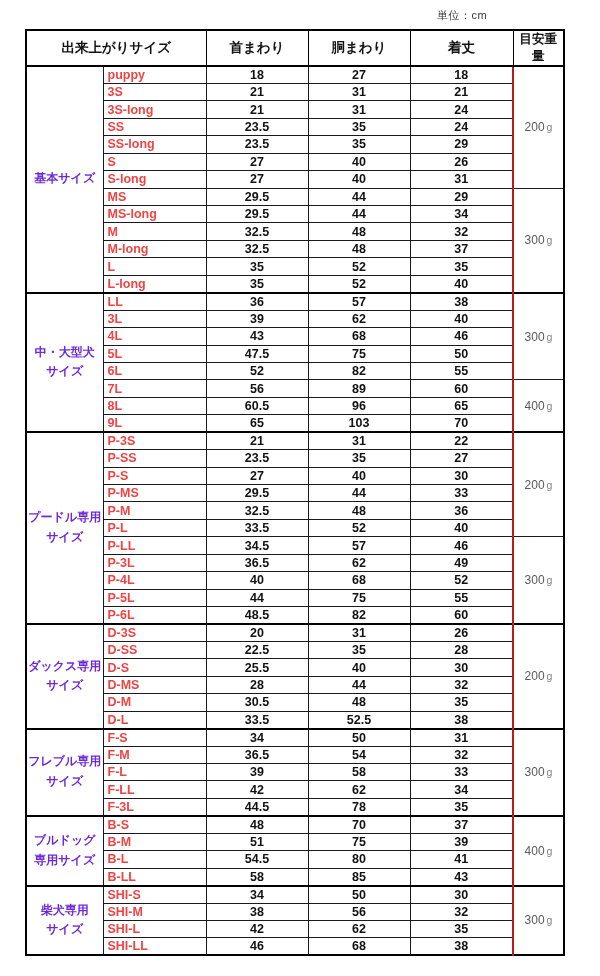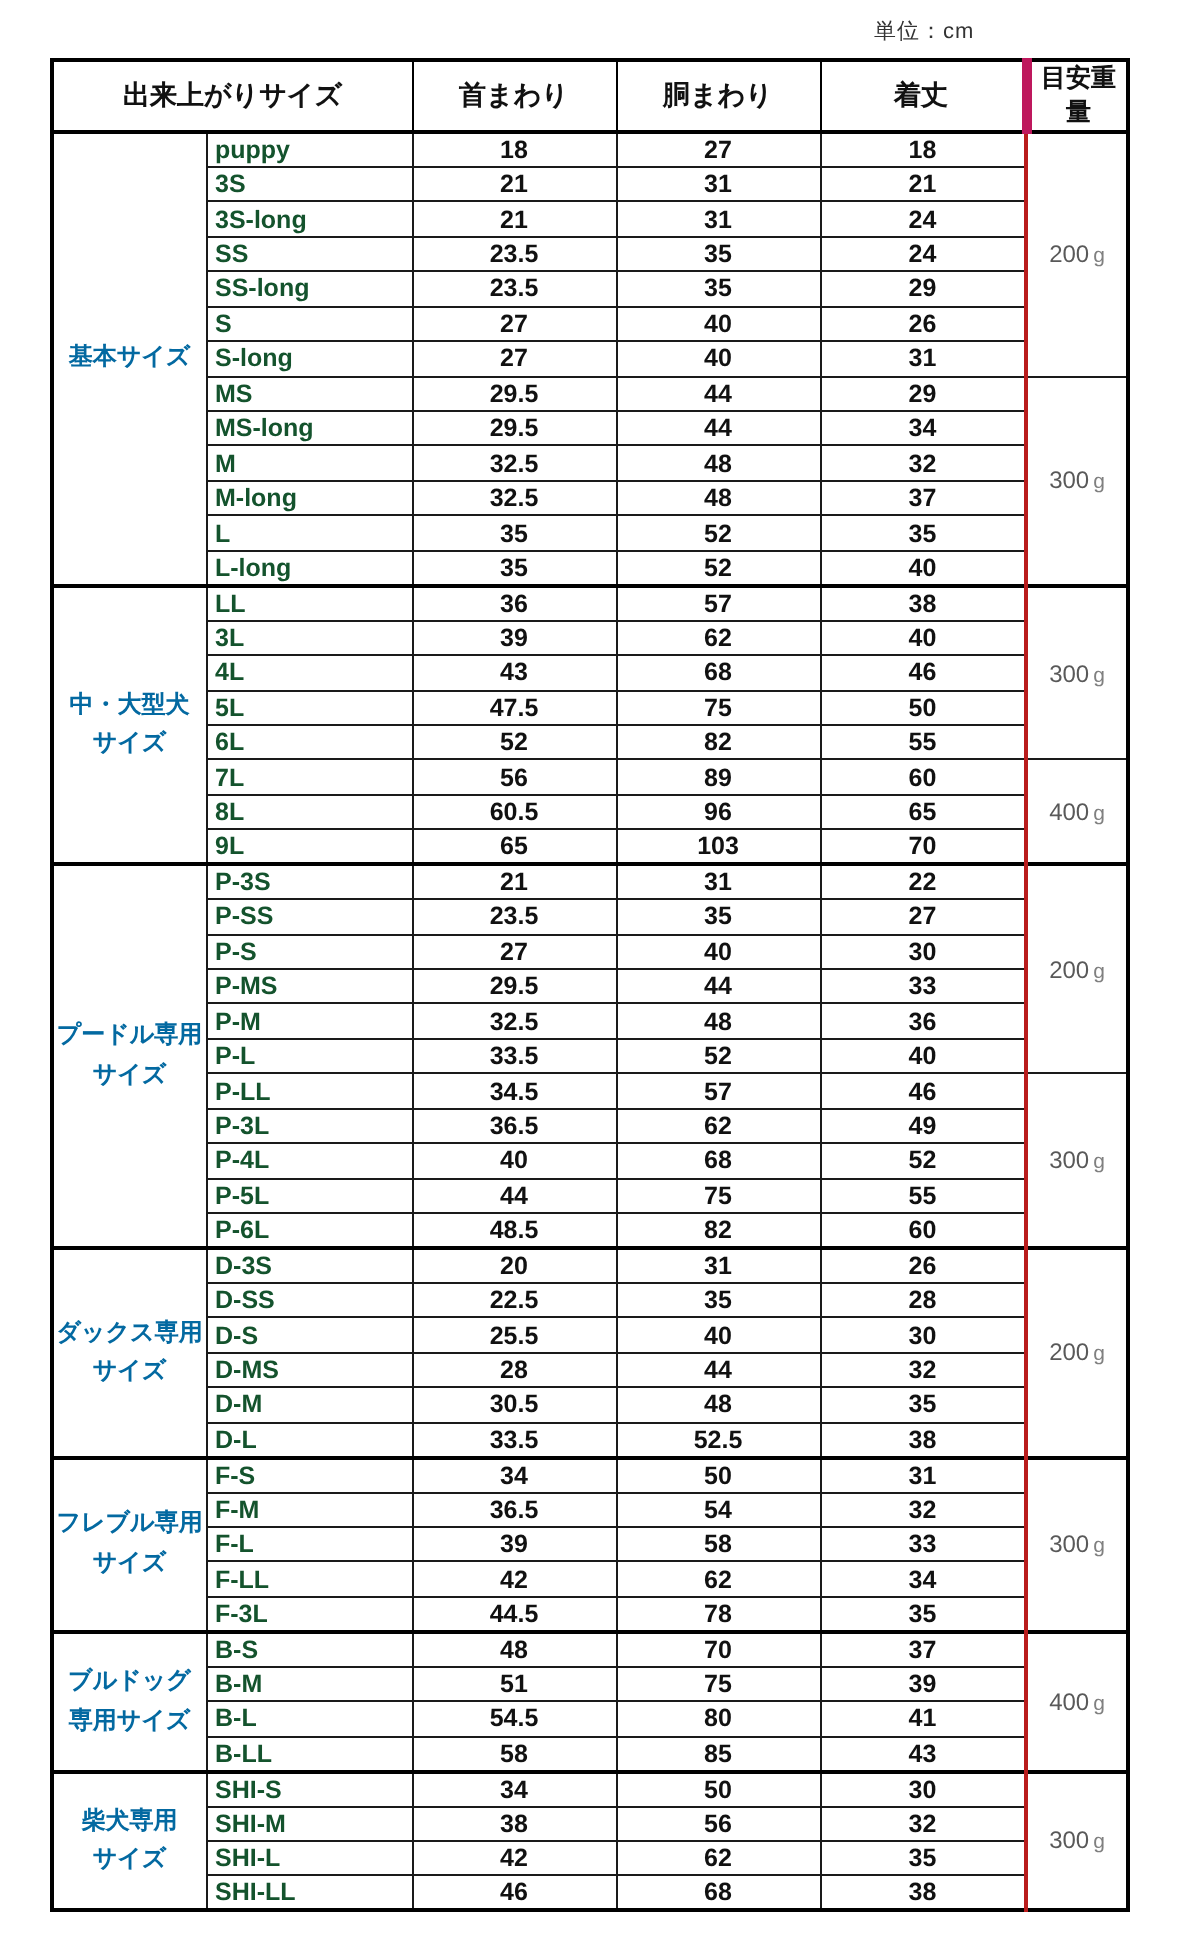--- a/index.html
+++ b/index.html
@@ -54,7 +54,7 @@
     padding: 0;
     color: #111111;
   }
-  th.th-weight { border-left: 5px solid #be185d; font-size: 12.5px; }
+  th.th-weight { border-left: 1px solid #be185d; font-size: 12.5px; }
 
   td {
     border: 1px solid #1a1a1a;

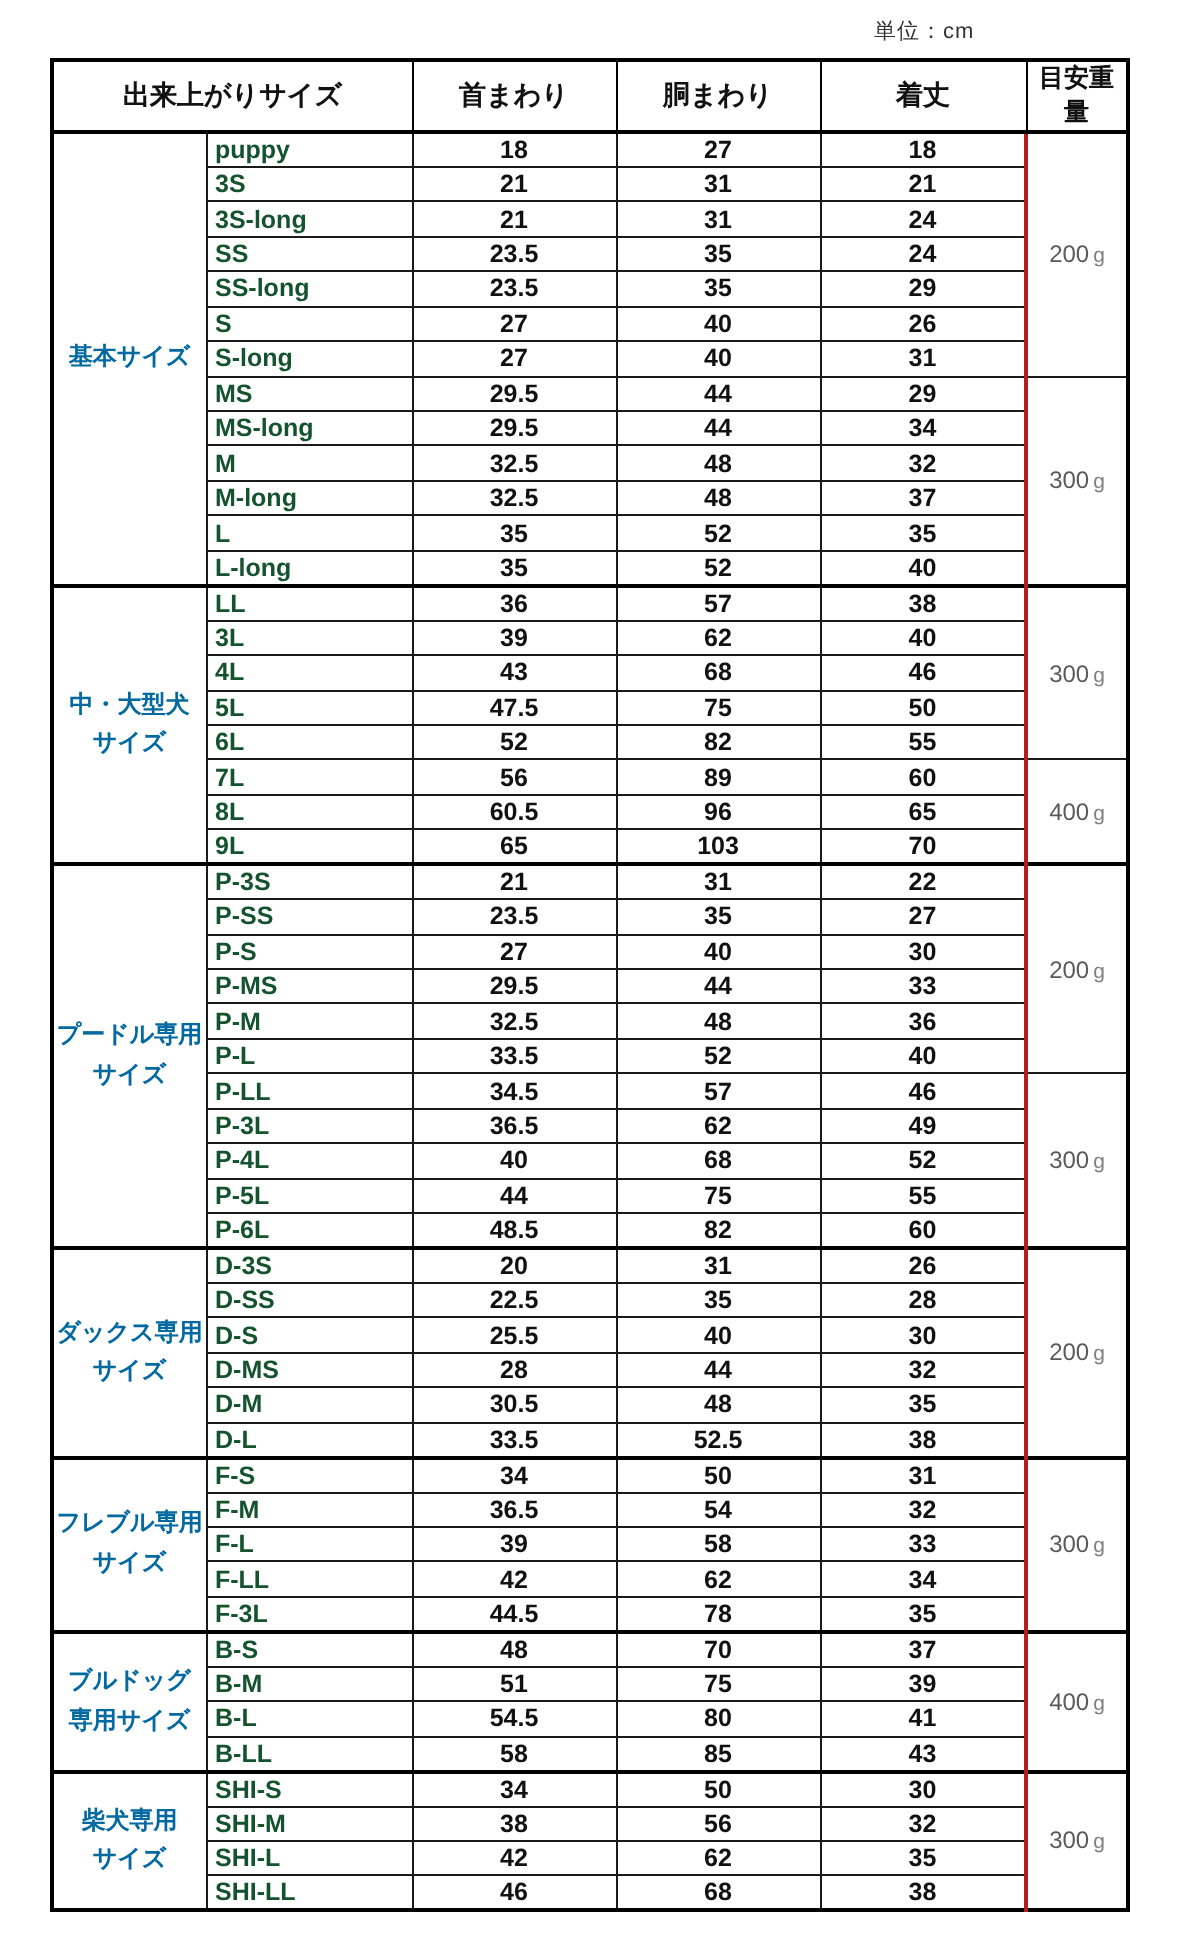--- a/index.html
+++ b/index.html
@@ -77,7 +77,7 @@
     font-size: 12.5px;
     text-align: left;
     padding-left: 4px;
-    color: #14532d;
+    color: #ef4444;
   }
   td.num-cell {
     font-weight: bold;

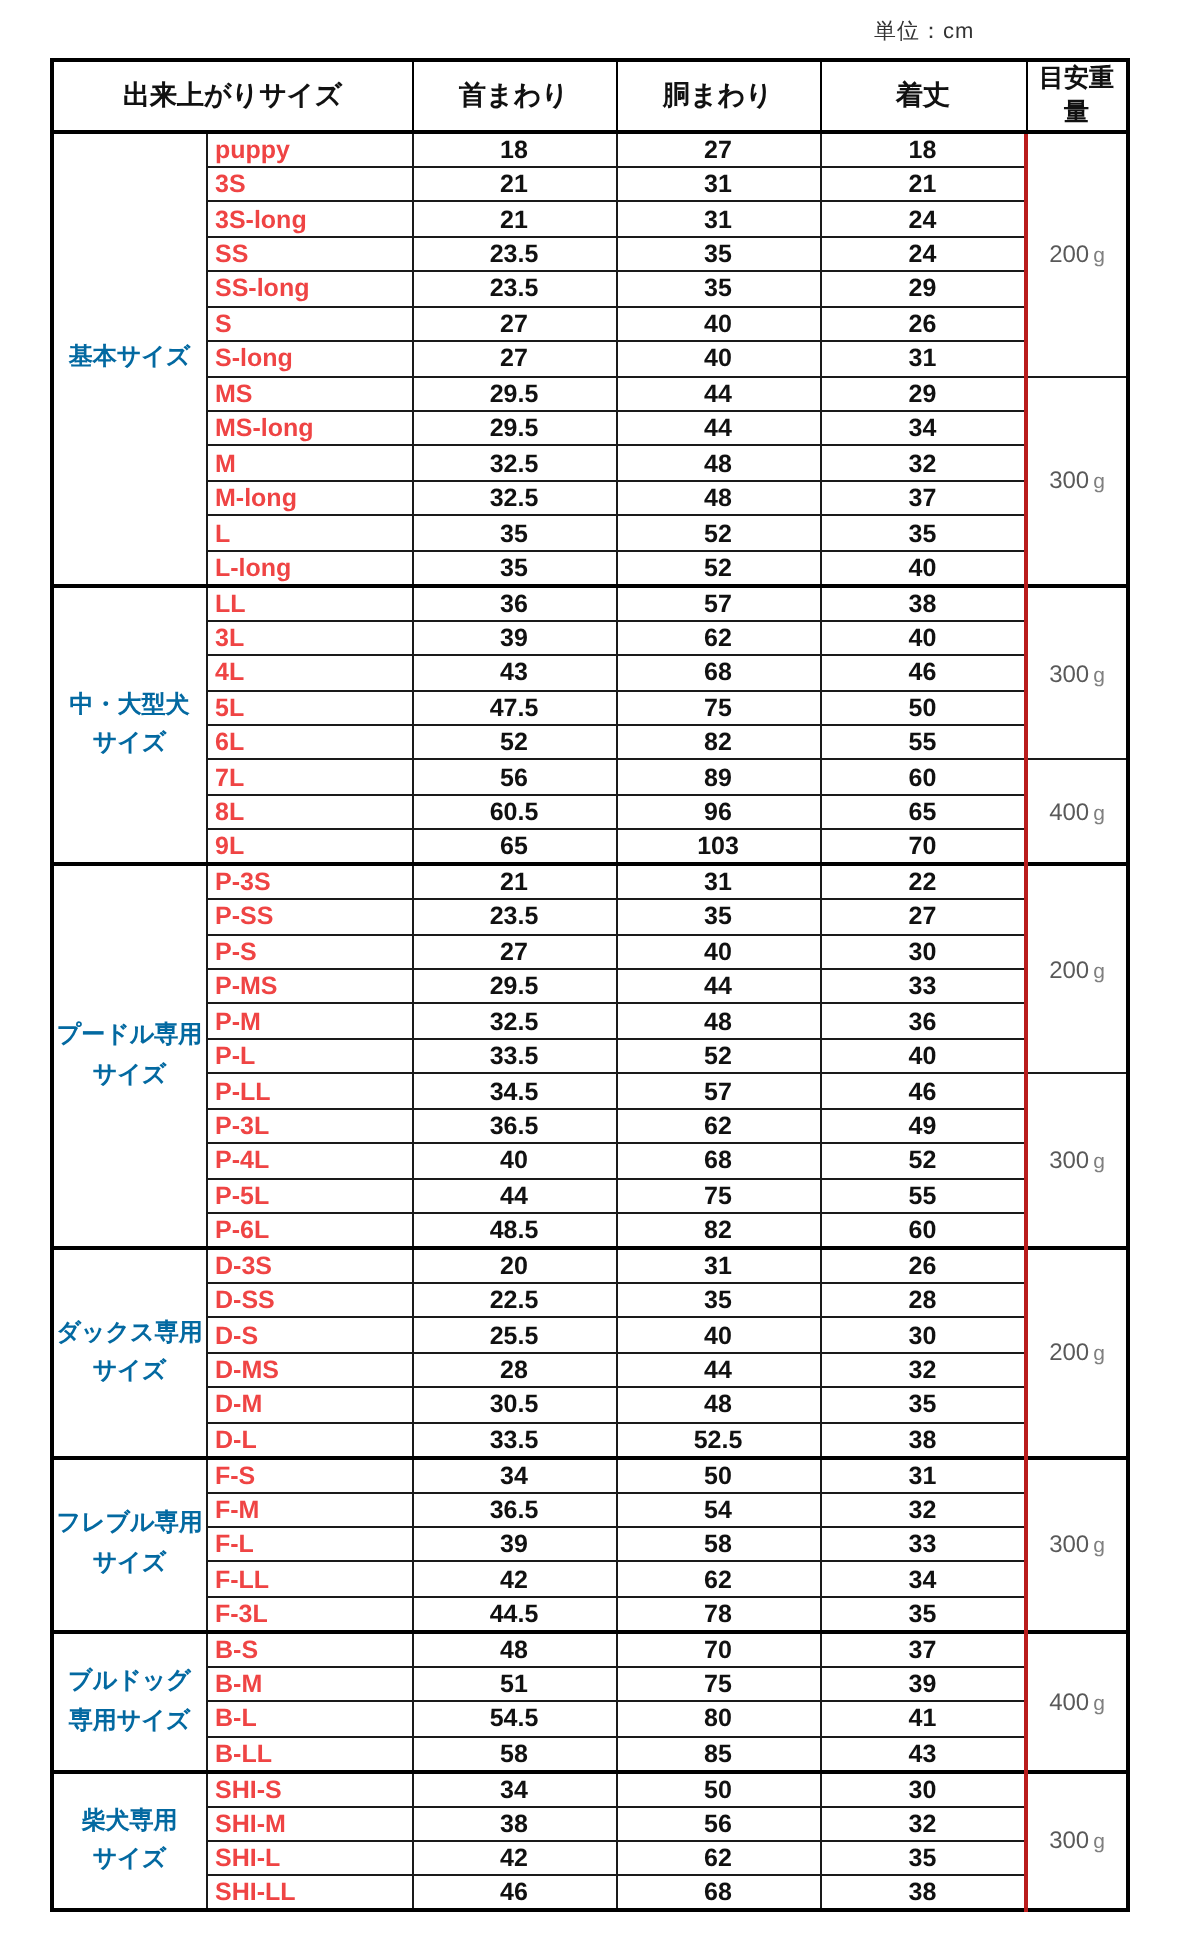--- a/index.html
+++ b/index.html
@@ -70,7 +70,7 @@
     font-size: 12px;
     text-align: center;
     line-height: 1.65;
-    color: #0369a1;
+    color: #6d28d9;
   }
   td.size-cell {
     font-weight: bold;

